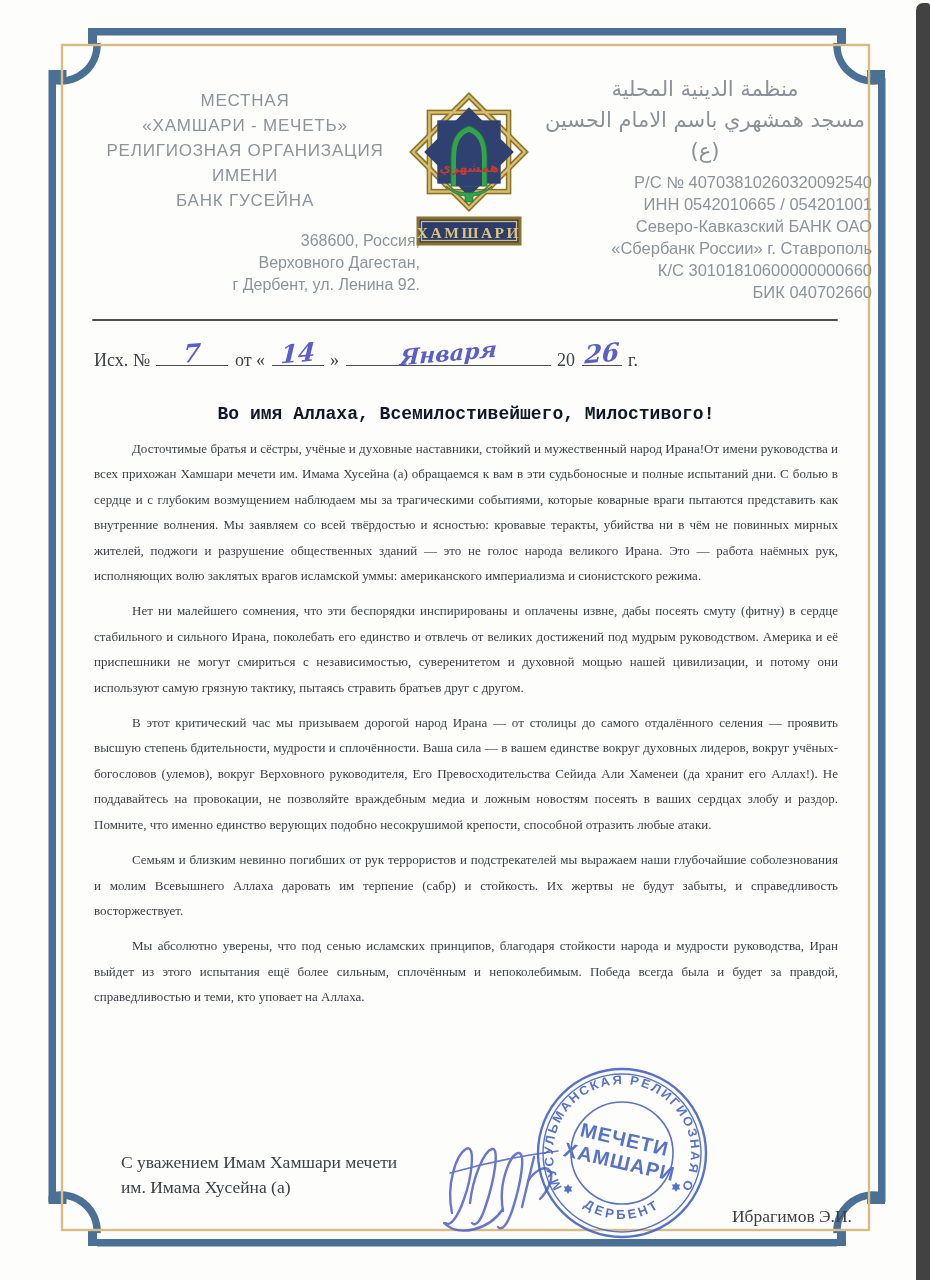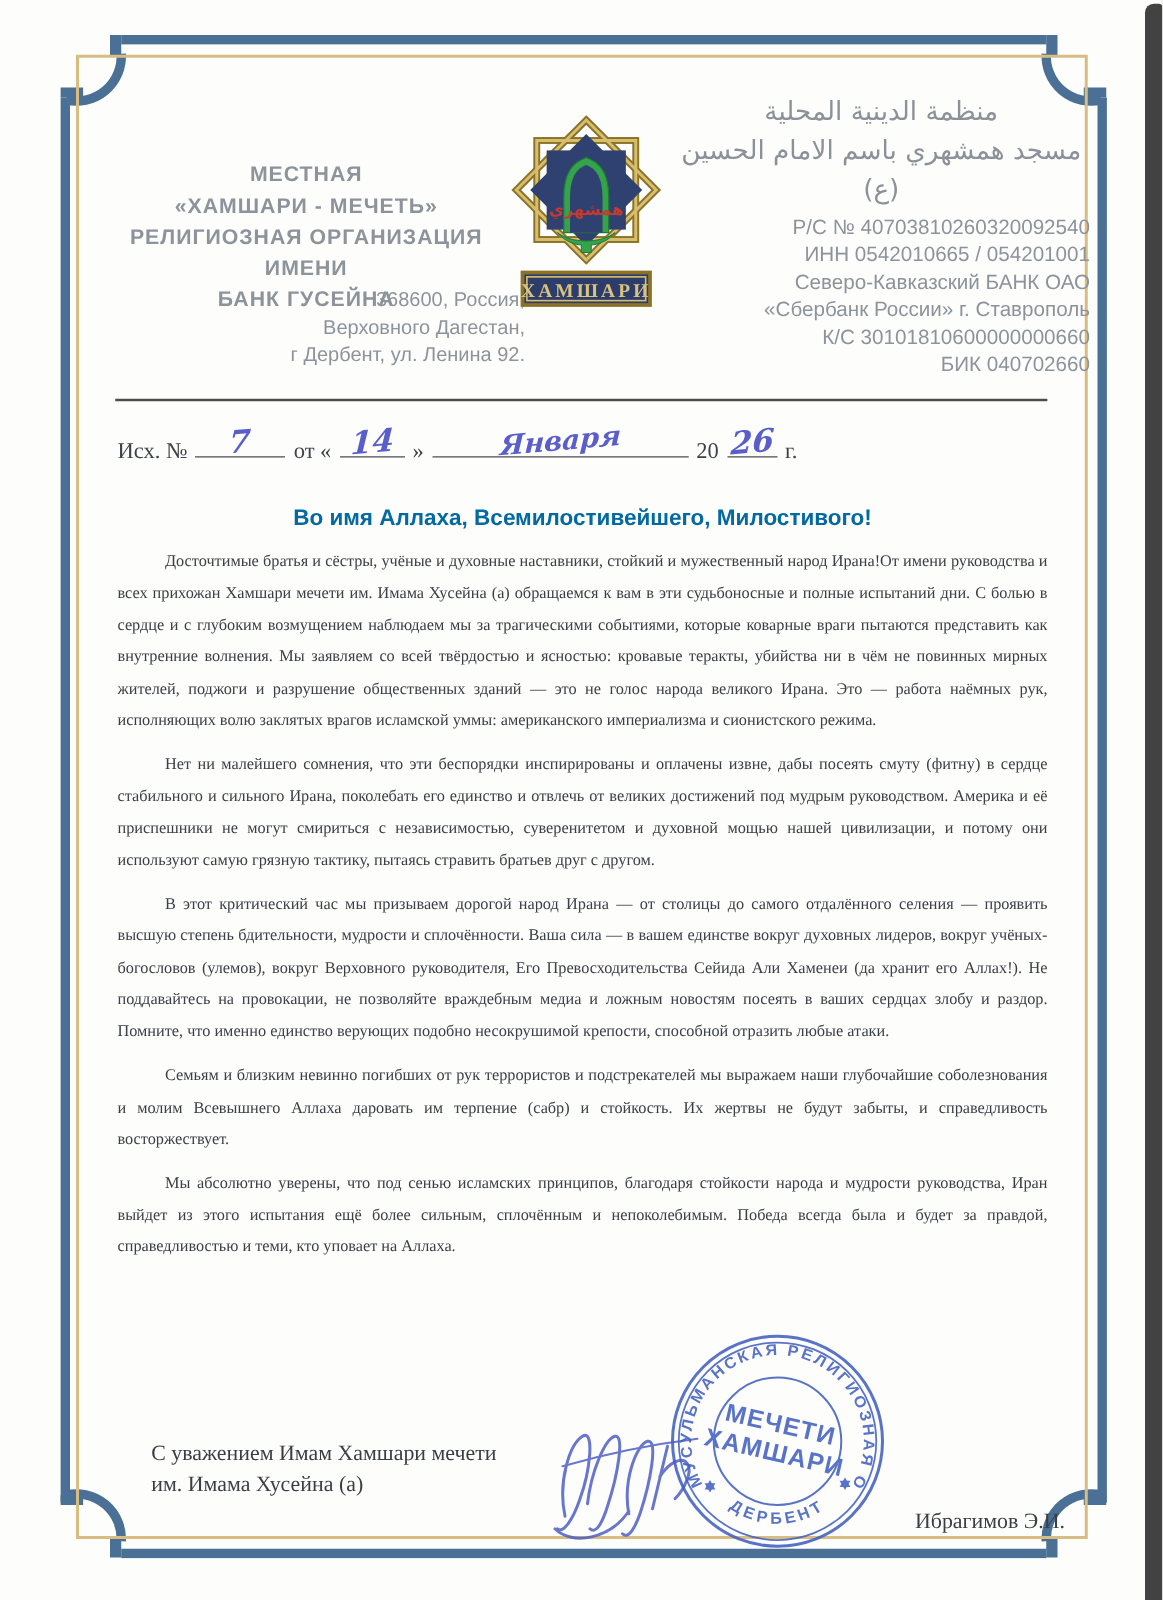--- a/index.html
+++ b/index.html
@@ -10,7 +10,7 @@
 
   
   .hdr-org{left:70px;top:88px;width:350px;text-align:center;
-           font-weight:bold;font-size:17px;line-height:25px;letter-spacing:.8px;color:#8d939b;margin-top:39px;}
+           font-weight:normal;font-size:17px;line-height:25px;letter-spacing:.8px;color:#8d939b;}
   .hdr-addr{left:70px;top:230px;width:350px;text-align:right;
             font-size:16px;line-height:22px;color:#8d939b;}
   .hdr-ar{left:538px;top:74px;width:334px;text-align:center;direction:rtl;

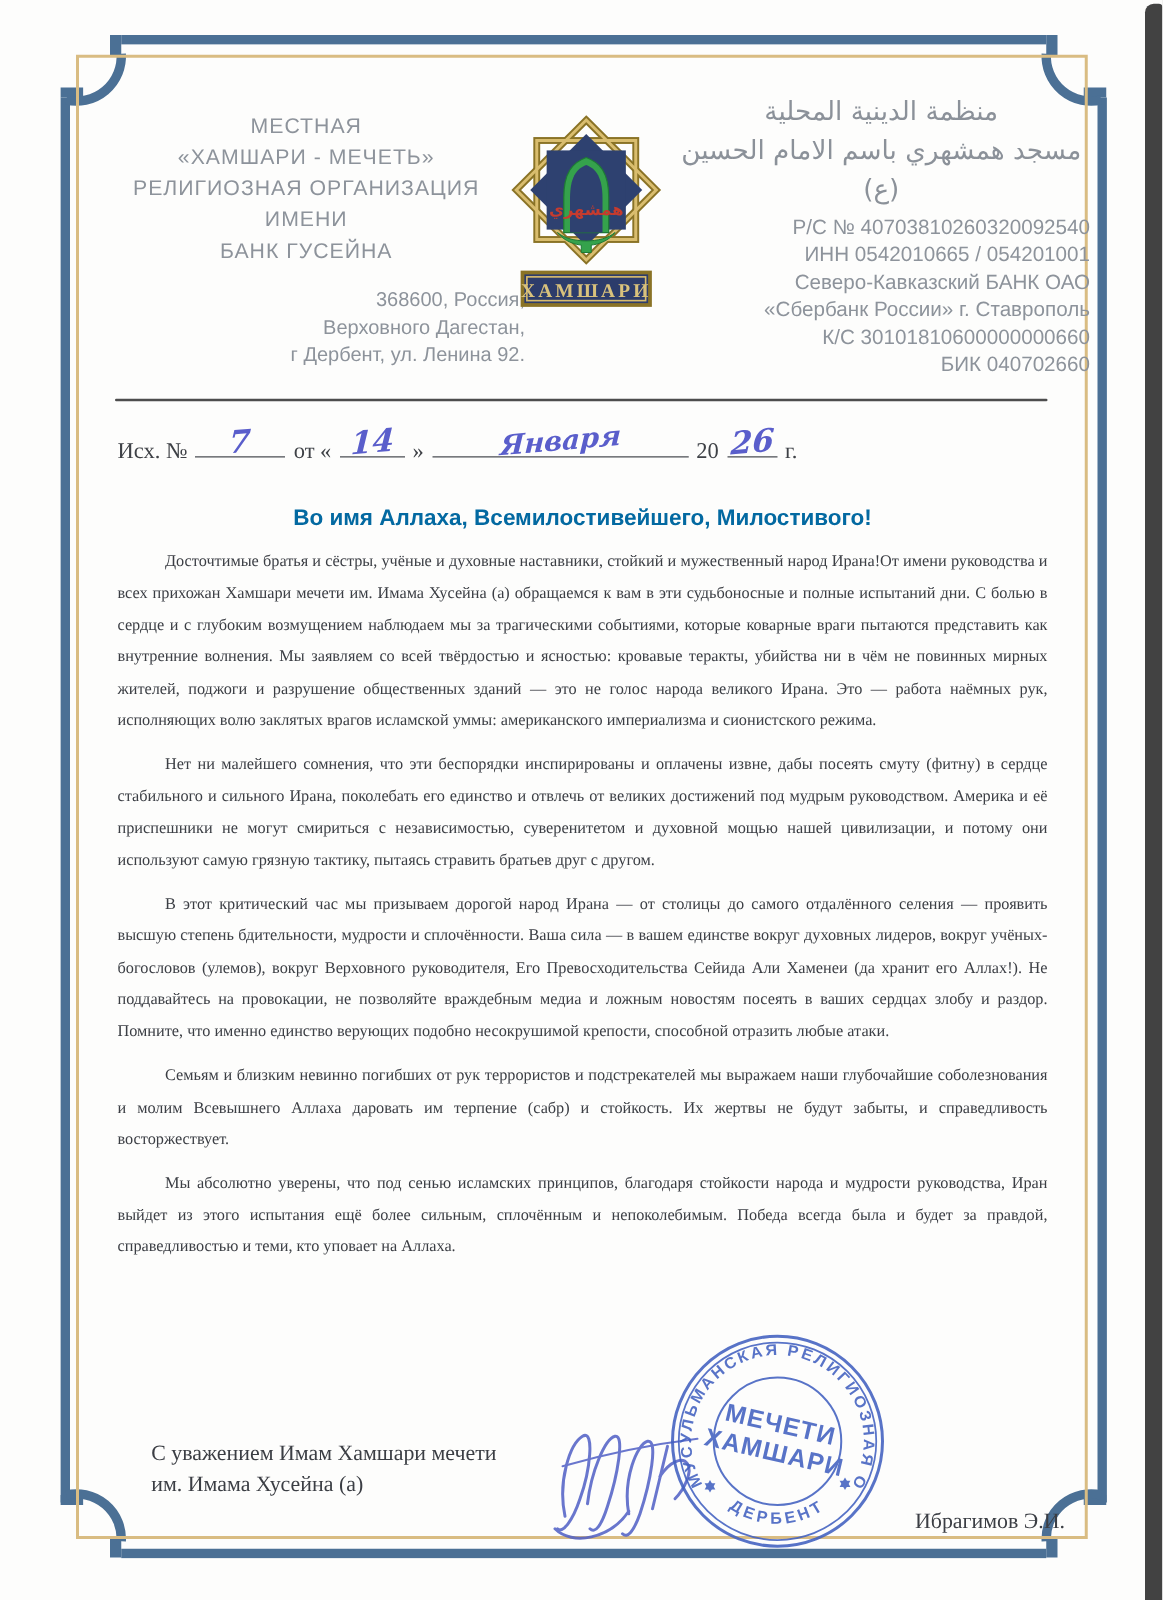--- a/index.html
+++ b/index.html
@@ -34,7 +34,7 @@
 
   
   .title{left:94px;top:404px;width:744px;text-align:center;
-         font-family:Liberation Sans, sans-serif;font-weight:bold;font-size:18px;color:#0369a1;}
+         font-family:Liberation Mono, monospace;font-weight:bold;font-size:18px;color:#0f172a;}
   .body{left:94px;top:436px;width:744px;font-family:"Liberation Serif",serif;
         font-size:13px;line-height:25.4px;color:#3b3e44;text-align:justify;}
   .body p{margin:0 0 10px 0;text-indent:38px;}

